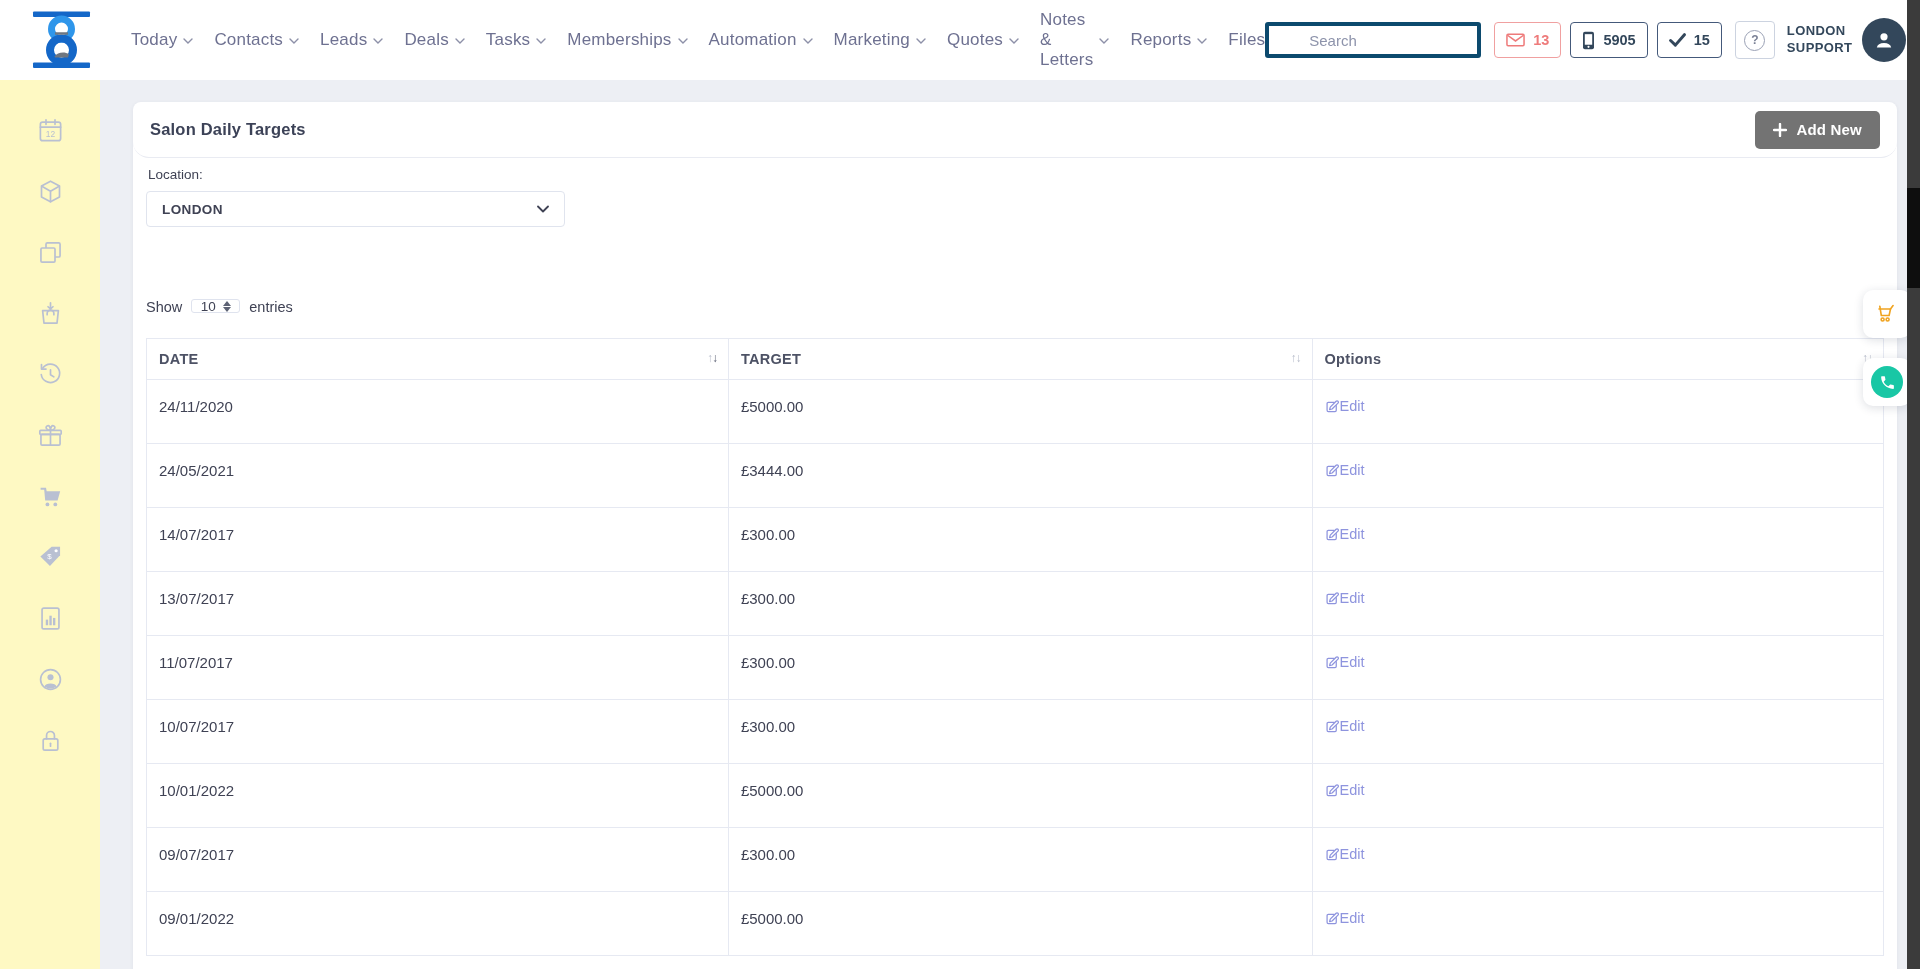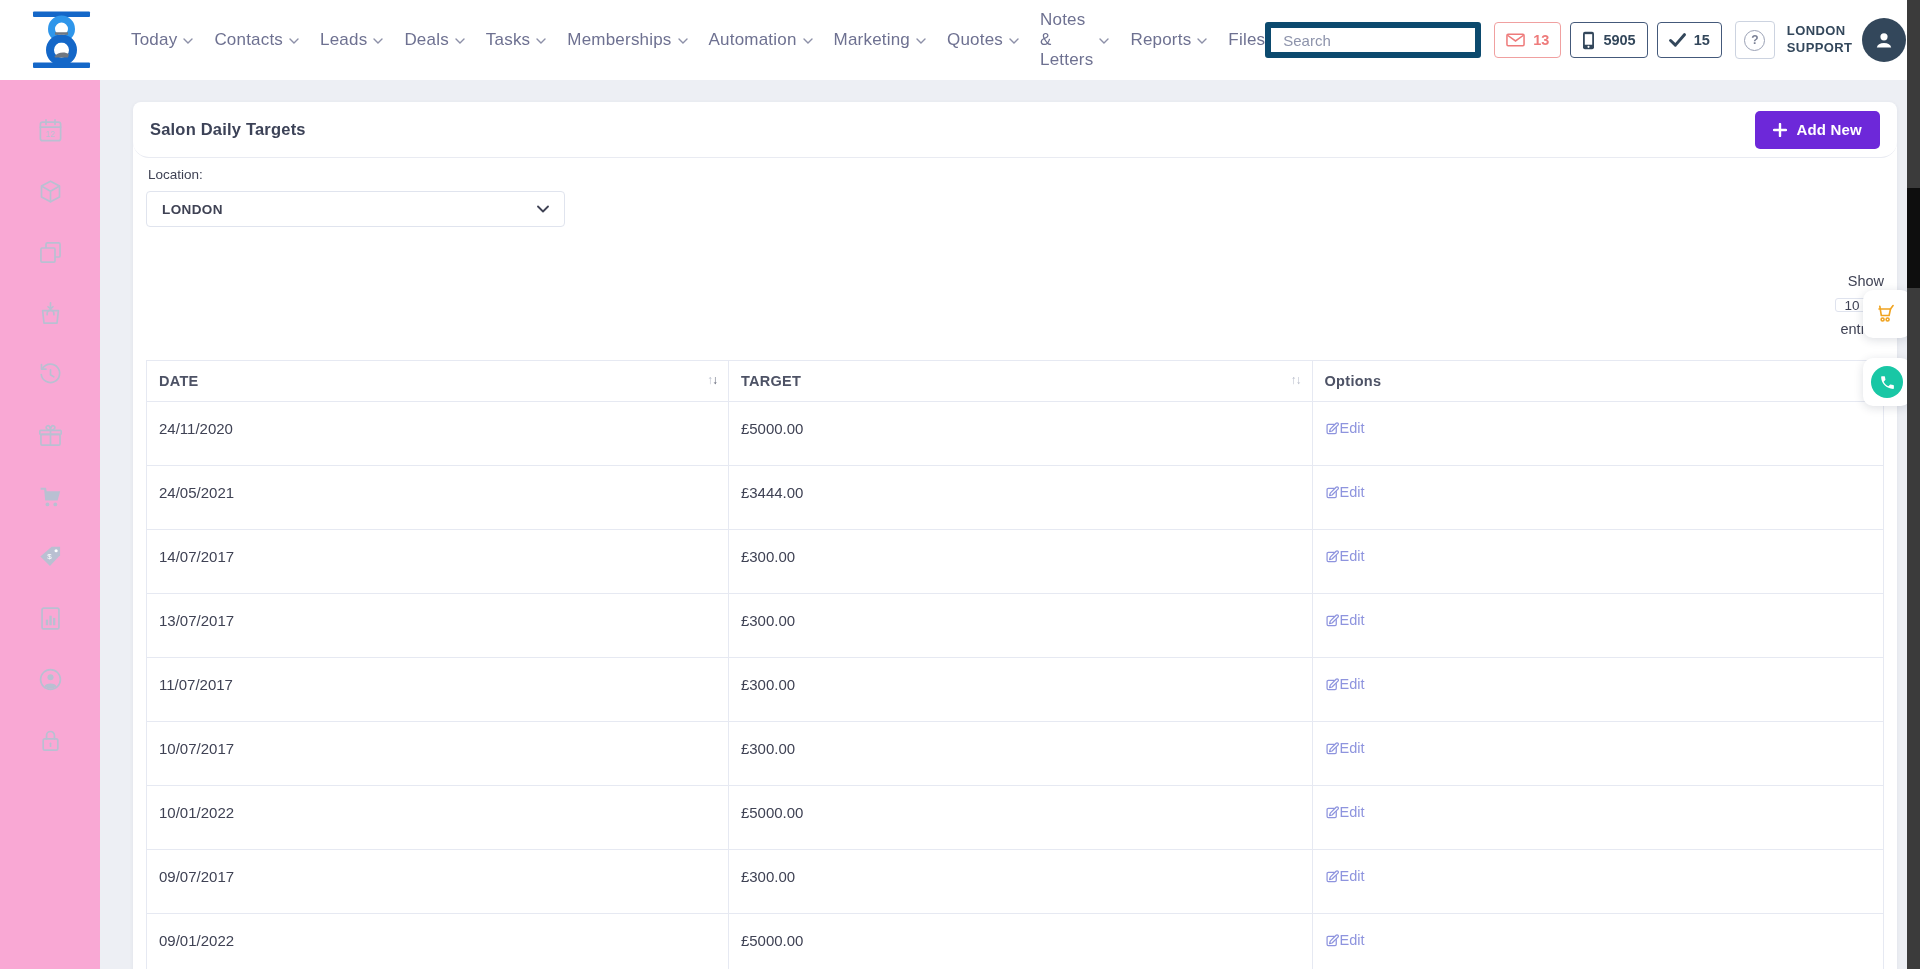--- a/index.html
+++ b/index.html
@@ -24,8 +24,8 @@
 
   .top-right { margin-left:auto; margin-right:33px; display:flex; align-items:center; }
   .searchbox {
-    width:216px; height:36px; border:6px solid #0c4a6e; border-radius:3px;
-    display:flex; align-items:stretch; background:#fff; overflow:hidden;
+    width:216px; height:36px; border:4px solid #0c4a6e; border-radius:3px;
+    display:flex; align-items:stretch; background:#fff; overflow:hidden;padding-left:28px;
   }
   .searchbox input {
     flex:1; border:none; outline:none; padding:0 12px; font-size:15px;

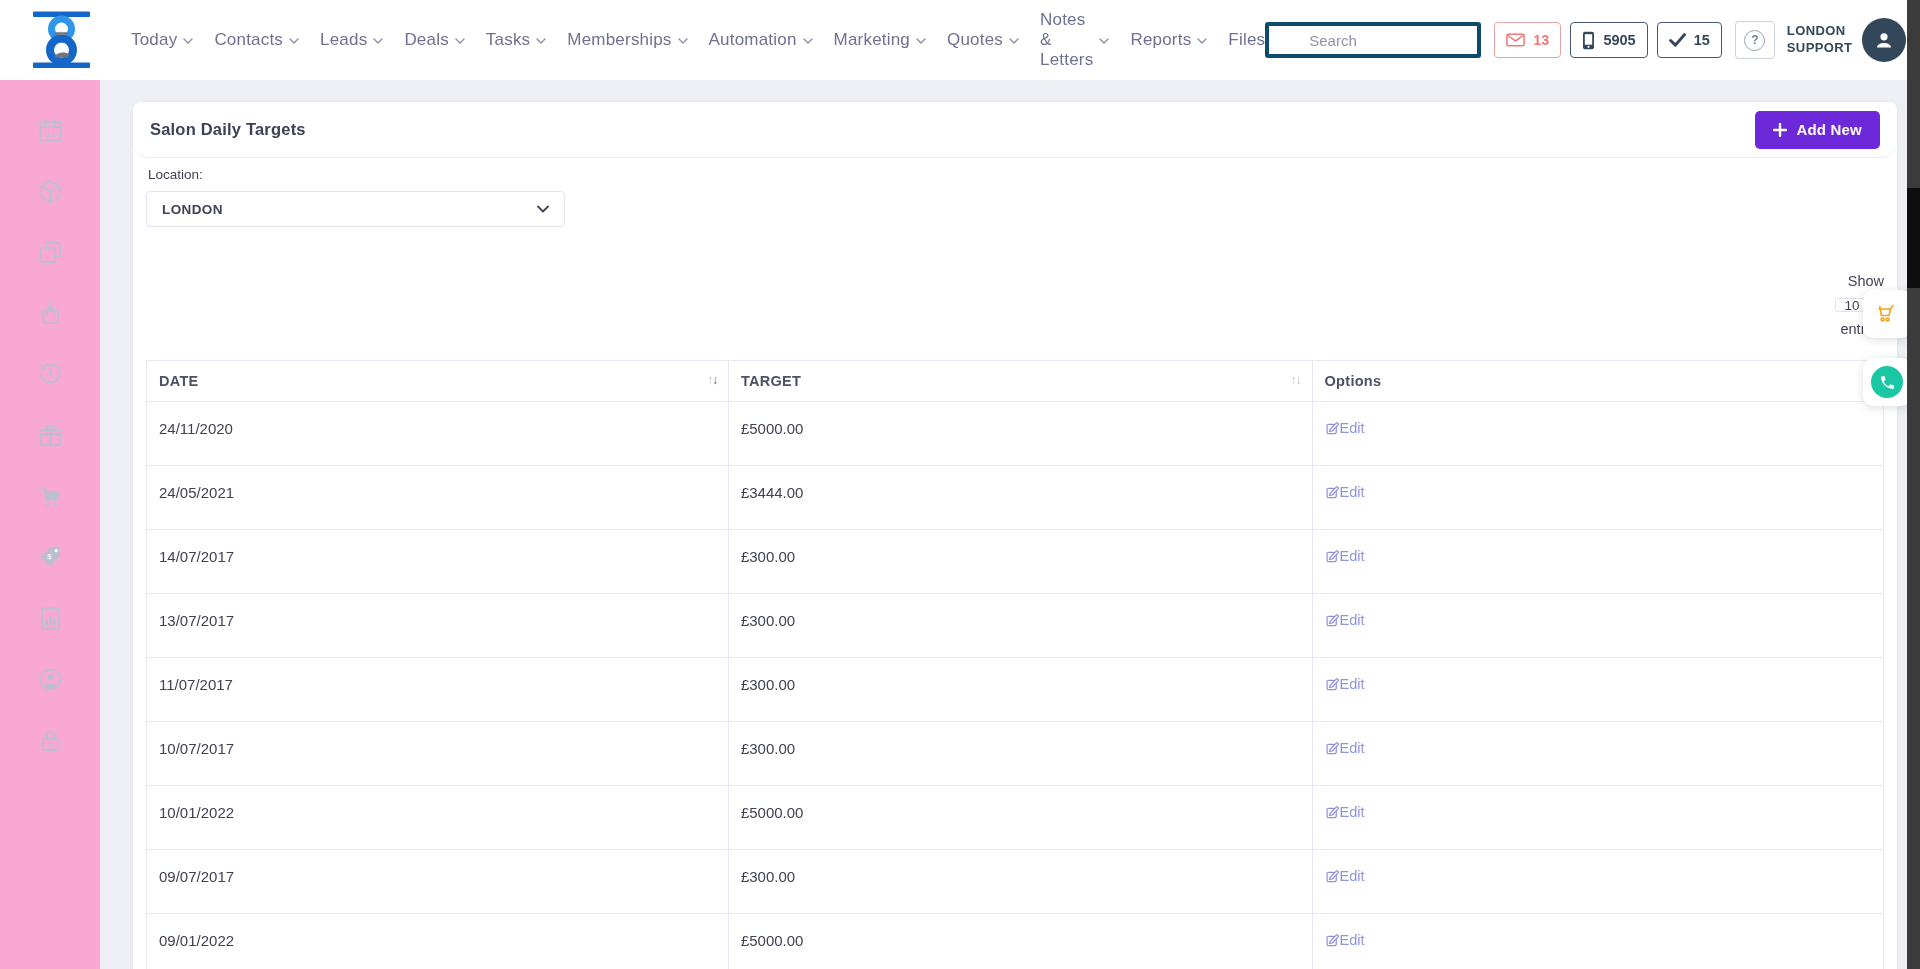--- a/index.html
+++ b/index.html
@@ -60,7 +60,7 @@
   
   .sidebar {
     position:absolute; top:80px; left:0; width:100px; height:889px;
-    background:#f9a8d4; display:flex; flex-direction:column; align-items:center;
+    background:#fef9c3; display:flex; flex-direction:column; align-items:center;
     padding-top:37px; z-index:20;
   }
   .side-icon { width:27px; height:27px; margin-bottom:34px; cursor:pointer; flex:0 0 auto; }

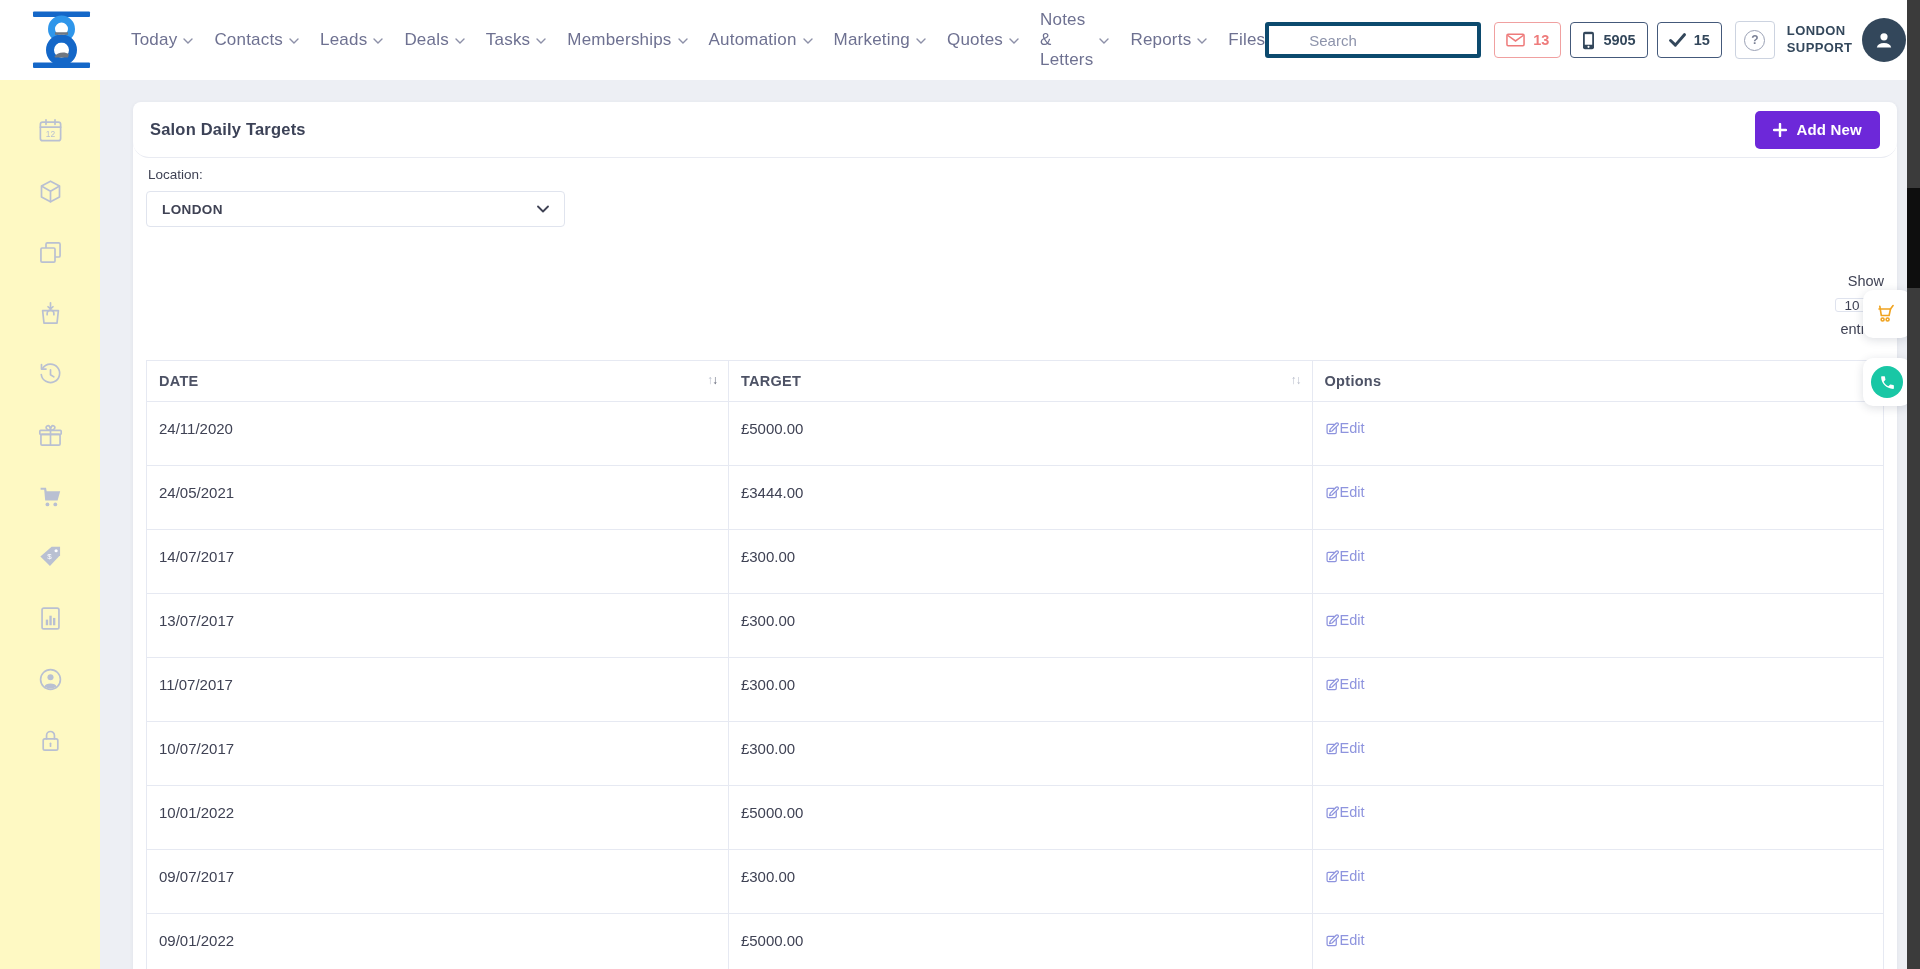--- a/index.html
+++ b/index.html
@@ -79,7 +79,7 @@
   }
   .card-title { font-size:16.5px; font-weight:700; color:#3c4257; letter-spacing:.2px; }
   .add-btn {
-    height:38px; padding:0 18px; background:#6d28d9; color:#fff; border:none; border-radius:5px;
+    height:38px; padding:0 18px; background:#737373; color:#fff; border:none; border-radius:5px;
     font-family:inherit; font-size:15px; font-weight:600; display:flex; align-items:center; gap:9px;
     cursor:pointer; letter-spacing:.2px;
   }

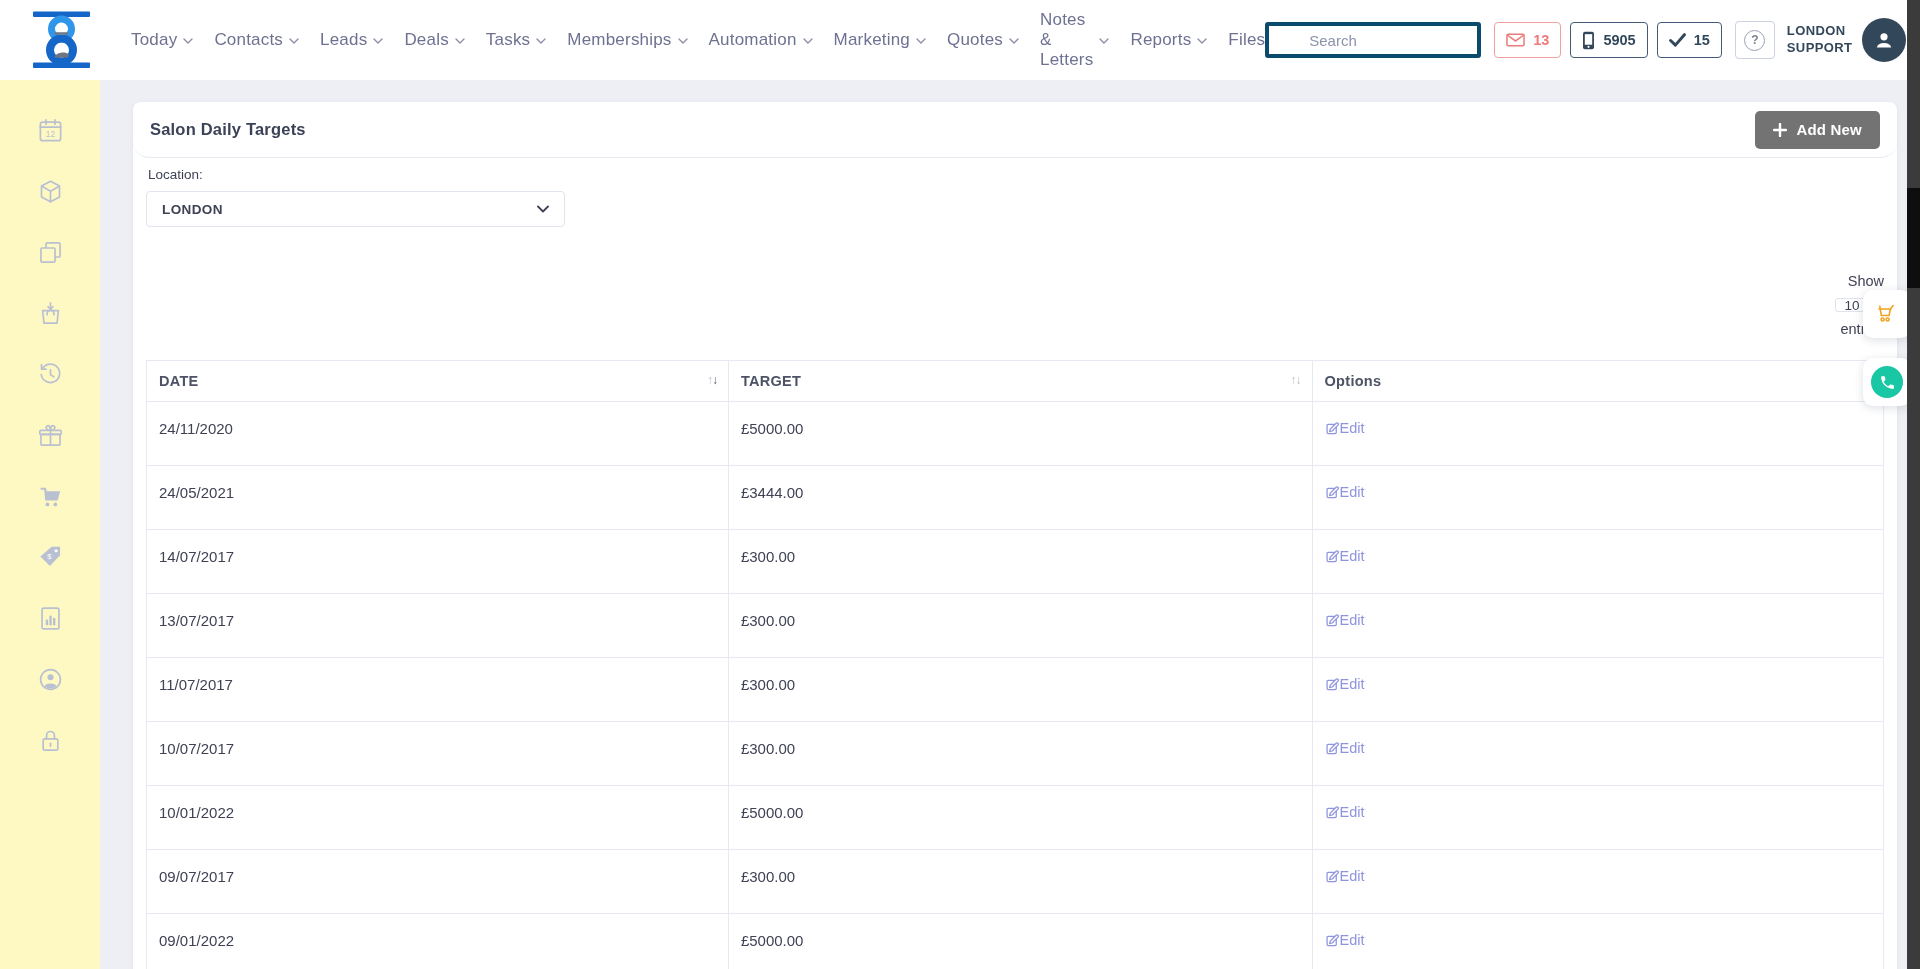--- a/index.html
+++ b/index.html
@@ -91,7 +91,7 @@
   }
   .loc-value { font-size:13.5px; font-weight:600; letter-spacing:.4px; color:#3f4254; }
 
-  .show-row { margin-top:46px; display:flex; align-items:flex-end; gap:9px; font-size:14.5px; color:#3f4254;flex-direction:column; }
+  .show-row { margin-top:72px; display:flex; align-items:flex-start; gap:9px; font-size:14.5px; color:#3f4254; }
   .page-size {
     width:49px; height:14px; border:1px solid #dfe3ee; border-radius:3px; background:#fff;
     display:flex; align-items:center; justify-content:center; gap:7px; cursor:pointer;

